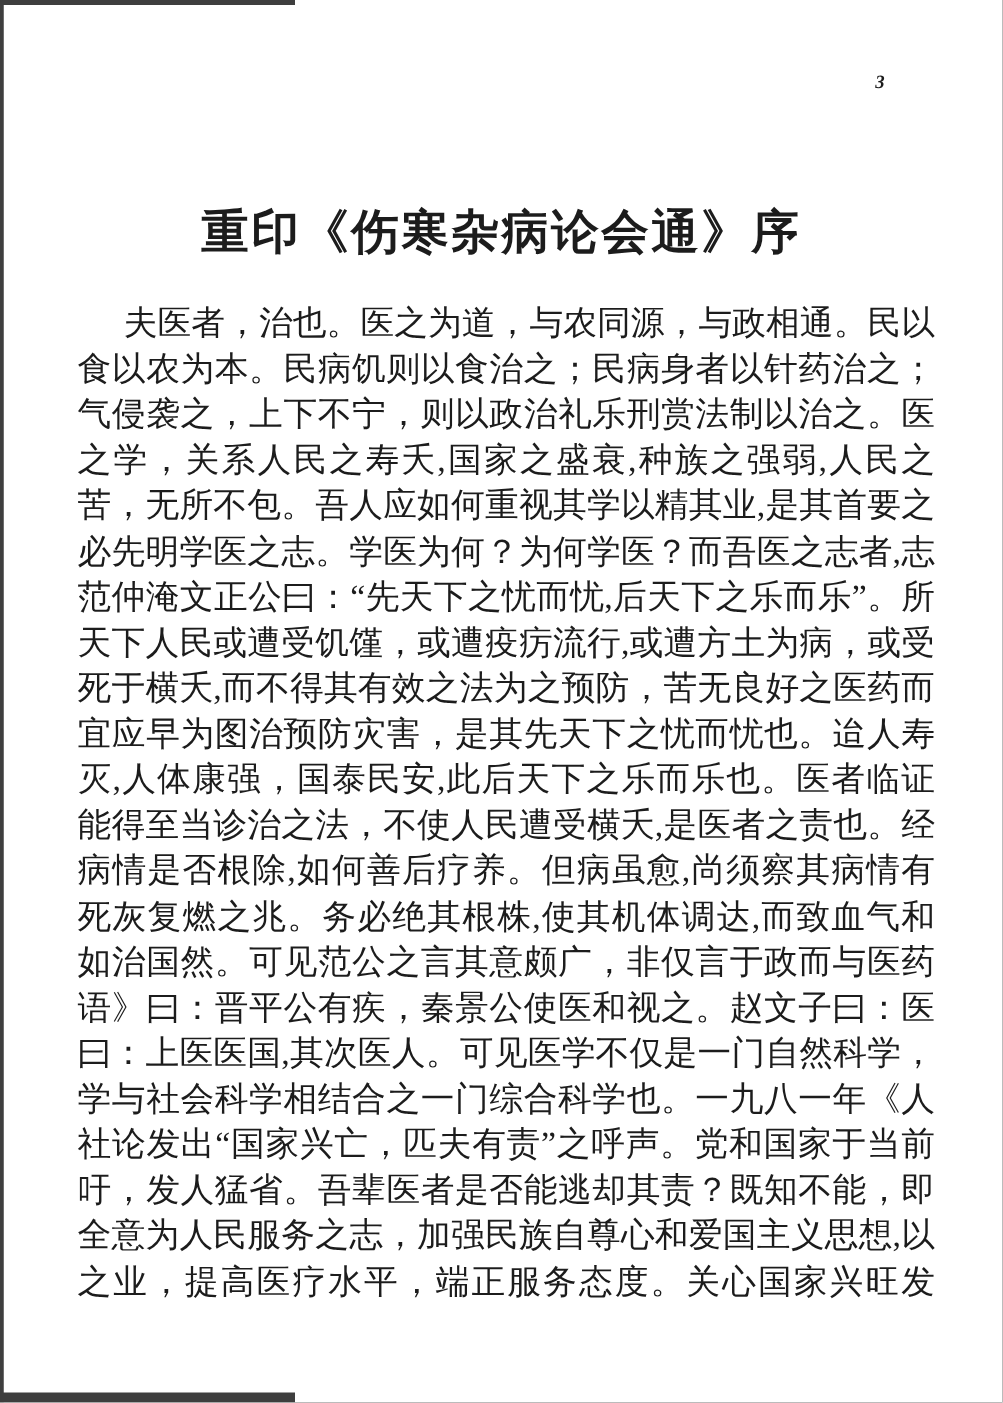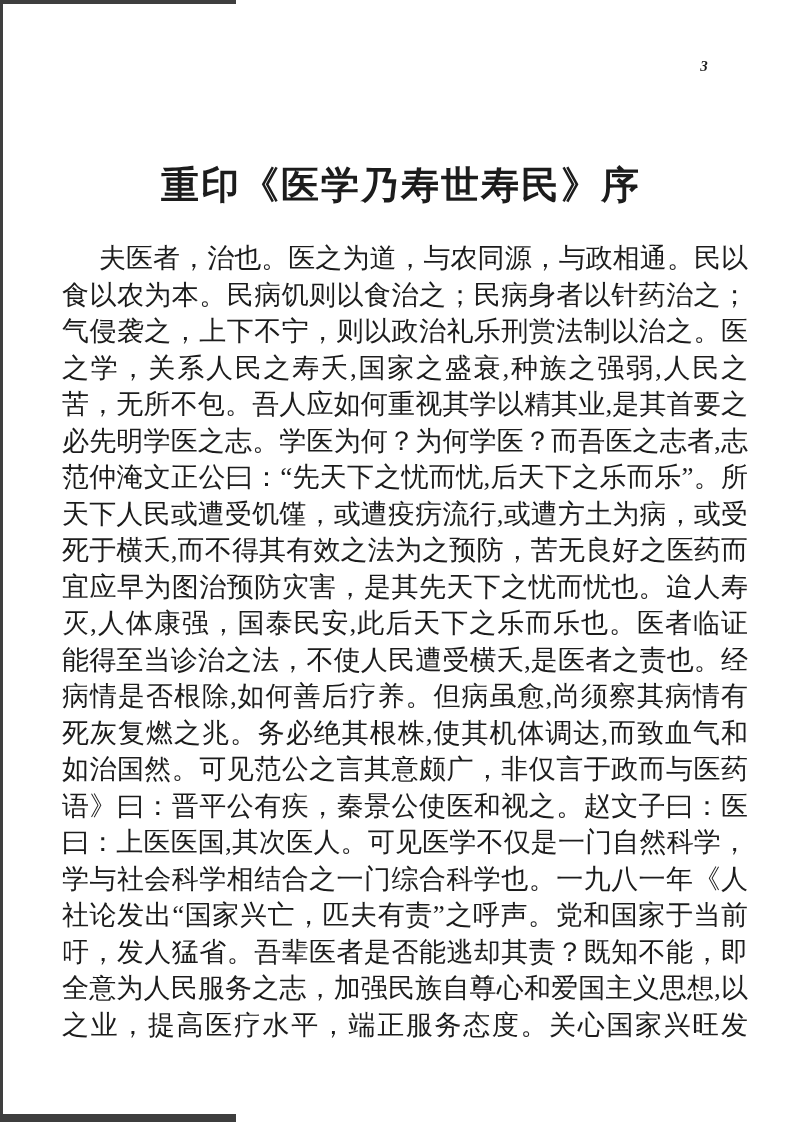--- a/index.html
+++ b/index.html
@@ -69,7 +69,7 @@
 
   <div class="page-number">3</div>
 
-  <h1 class="title">重印《医学乃寿世寿民》序</h1>
+  <h1 class="title">重印《伤寒杂病论会通》序</h1>
 
   <div class="body-text">
     <div class="line indent">夫医者，治也。医之为道，与农同源，与政相通。民以食为天，</div>

